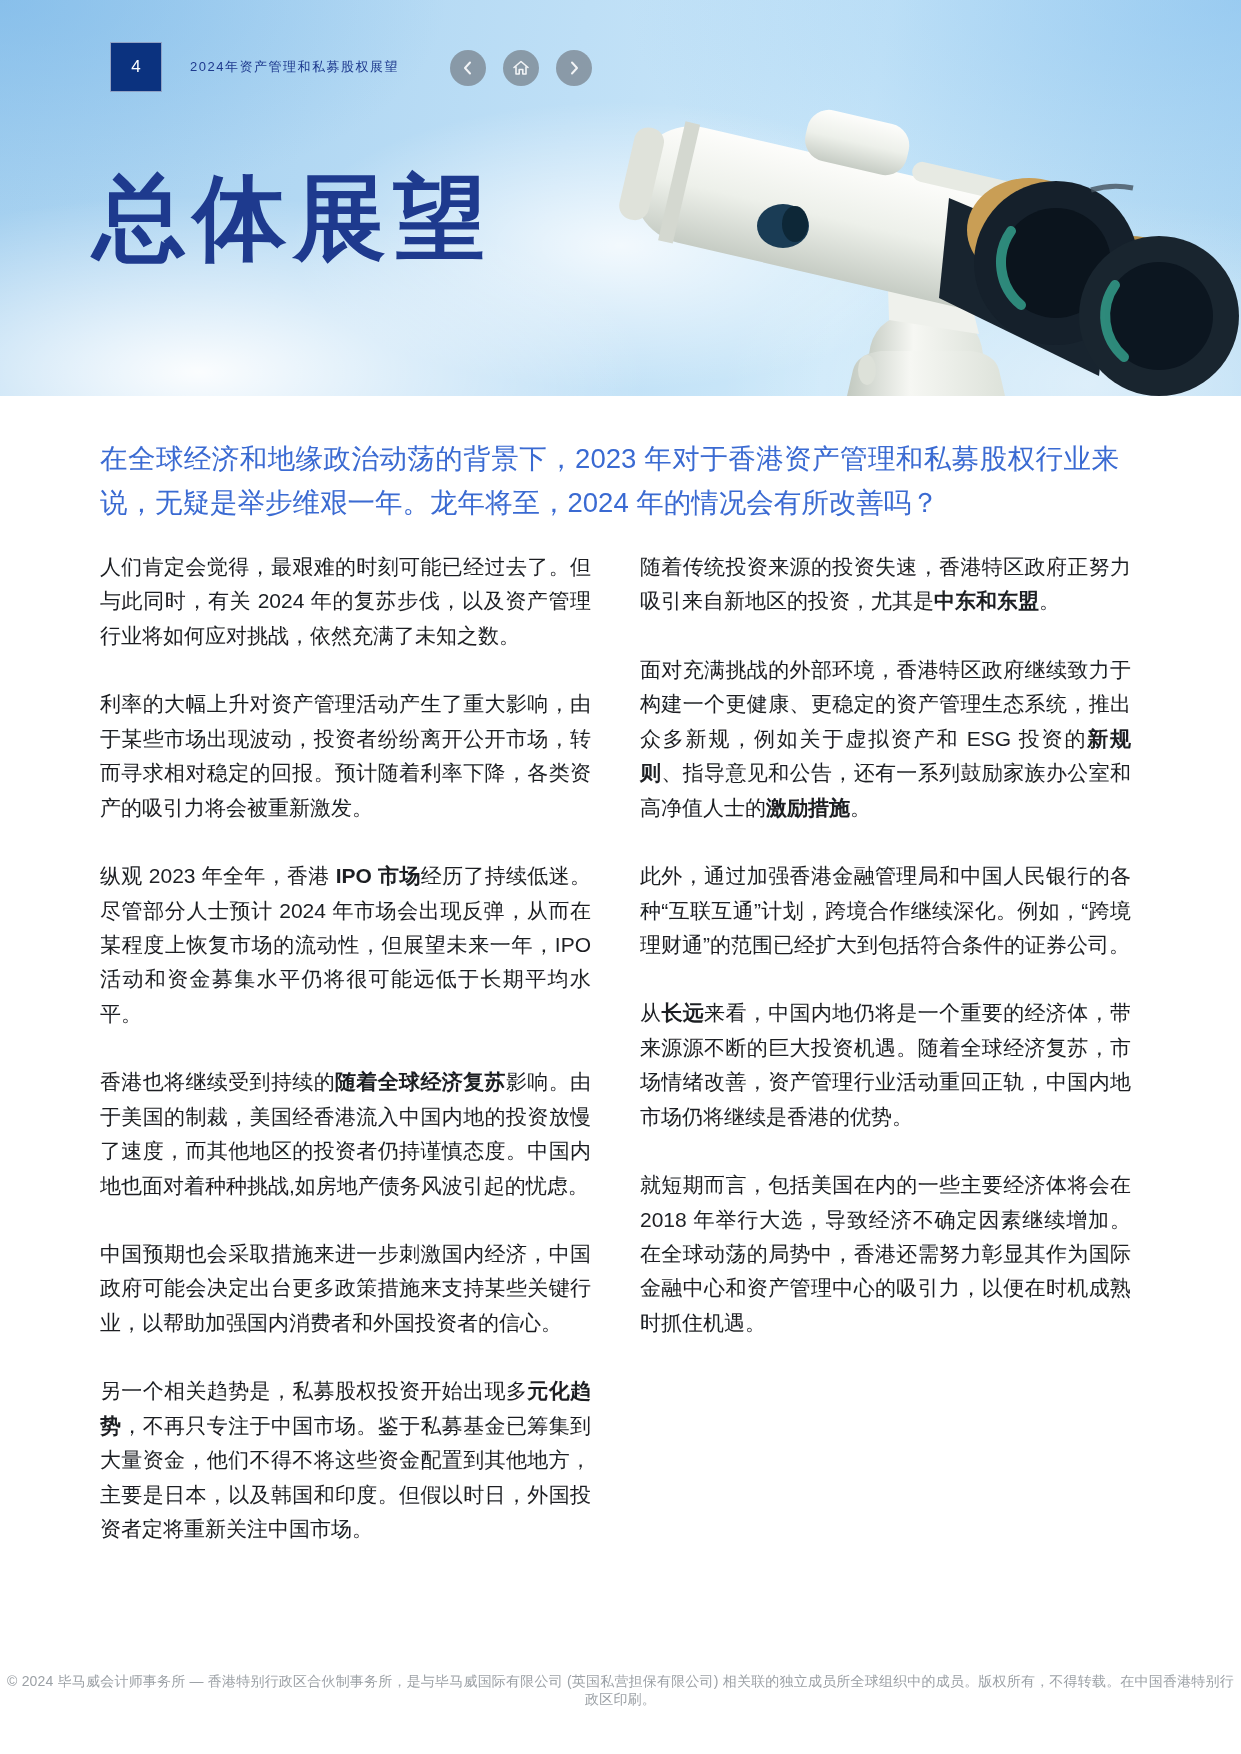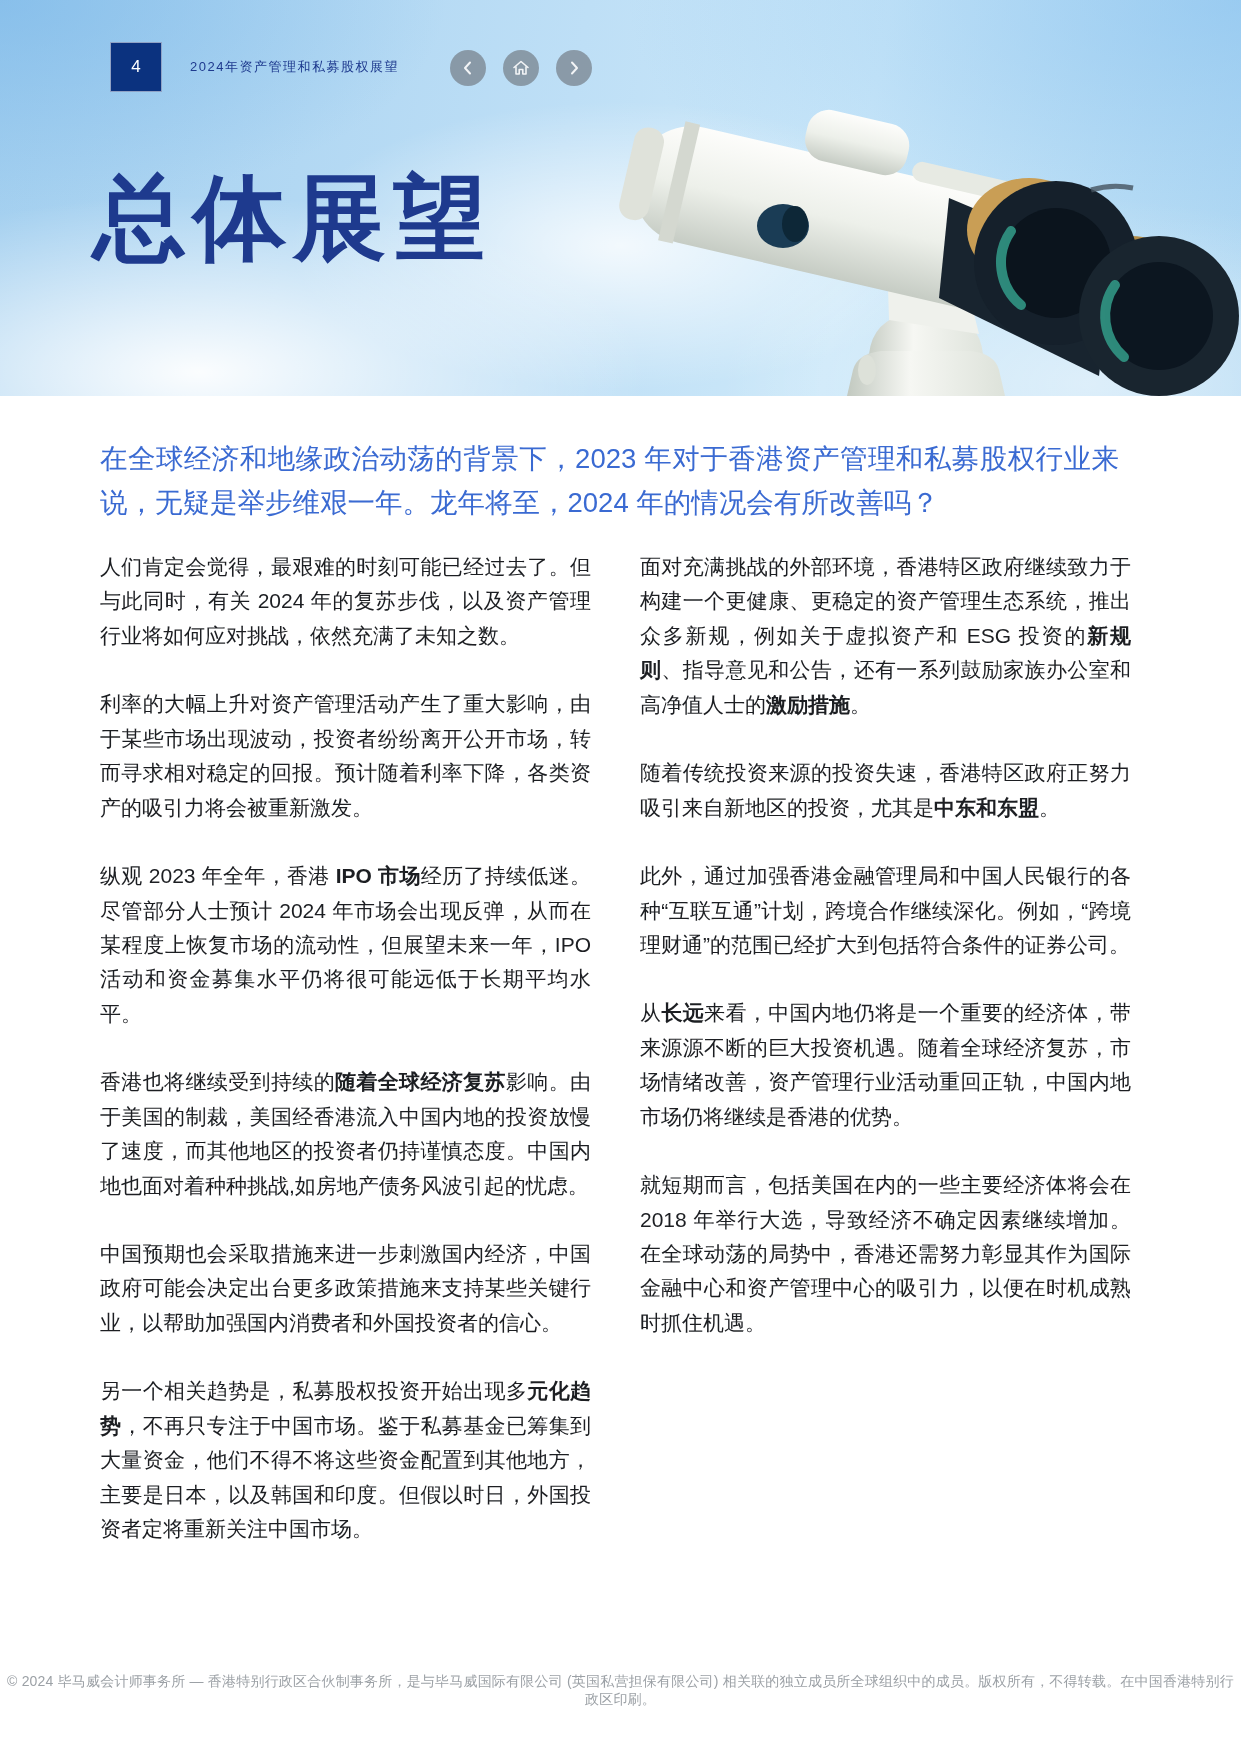--- a/index.html
+++ b/index.html
@@ -159,8 +159,8 @@
           <p class="body-para"><span>另一个相关趋势是，私募股权投资开始出现多</span><b>元化趋势</b><span>，不再只专注于中国市场。鉴于私募基金已筹集到大量资金，他们不得不将这些资金配置到其他地方，主要是日本，以及韩国和印度。但假以时日，外国投资者定将重新关注中国市场。</span></p>
         </div>
       <div class="col">
+          <p class="body-para"><span>随着传统投资来源的投资失速，香港特区政府正努力吸引来自新地区的投资，尤其是</span><b>中东和东盟</b><span>。</span></p>
           <p class="body-para"><span>面对充满挑战的外部环境，香港特区政府继续致力于构建一个更健康、更稳定的资产管理生态系统，推出众多新规，例如关于虚拟资产和 ESG 投资的</span><b>新规则</b><span>、指导意见和公告，还有一系列鼓励家族办公室和高净值人士的</span><b>激励措施</b><span>。</span></p>
-          <p class="body-para"><span>随着传统投资来源的投资失速，香港特区政府正努力吸引来自新地区的投资，尤其是</span><b>中东和东盟</b><span>。</span></p>
           <p class="body-para"><span>此外，通过加强香港金融管理局和中国人民银行的各种“互联互通”计划，跨境合作继续深化。例如，“跨境理财通”的范围已经扩大到包括符合条件的证券公司。</span></p>
           <p class="body-para"><span>从</span><b>长远</b><span>来看，中国内地仍将是一个重要的经济体，带来源源不断的巨大投资机遇。随着全球经济复苏，市场情绪改善，资产管理行业活动重回正轨，中国内地市场仍将继续是香港的优势。</span></p>
           <p class="body-para"><span>就短期而言，包括美国在内的一些主要经济体将会在 2018 年举行大选，导致经济不确定因素继续增加。在全球动荡的局势中，香港还需努力彰显其作为国际金融中心和资产管理中心的吸引力，以便在时机成熟时抓住机遇。</span></p>

